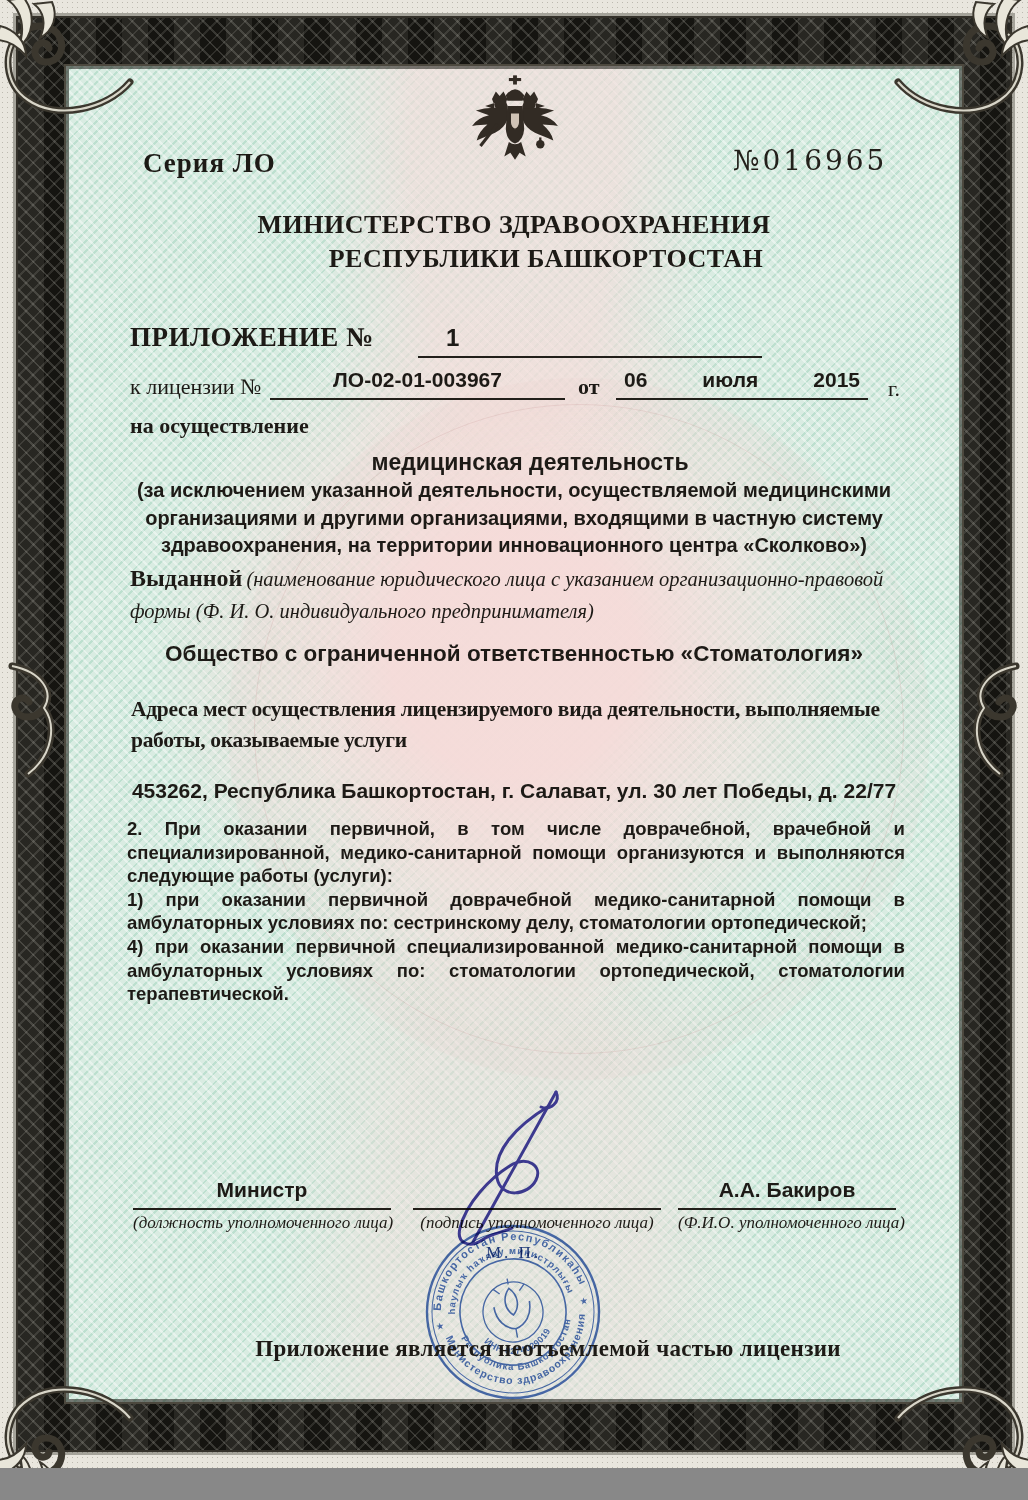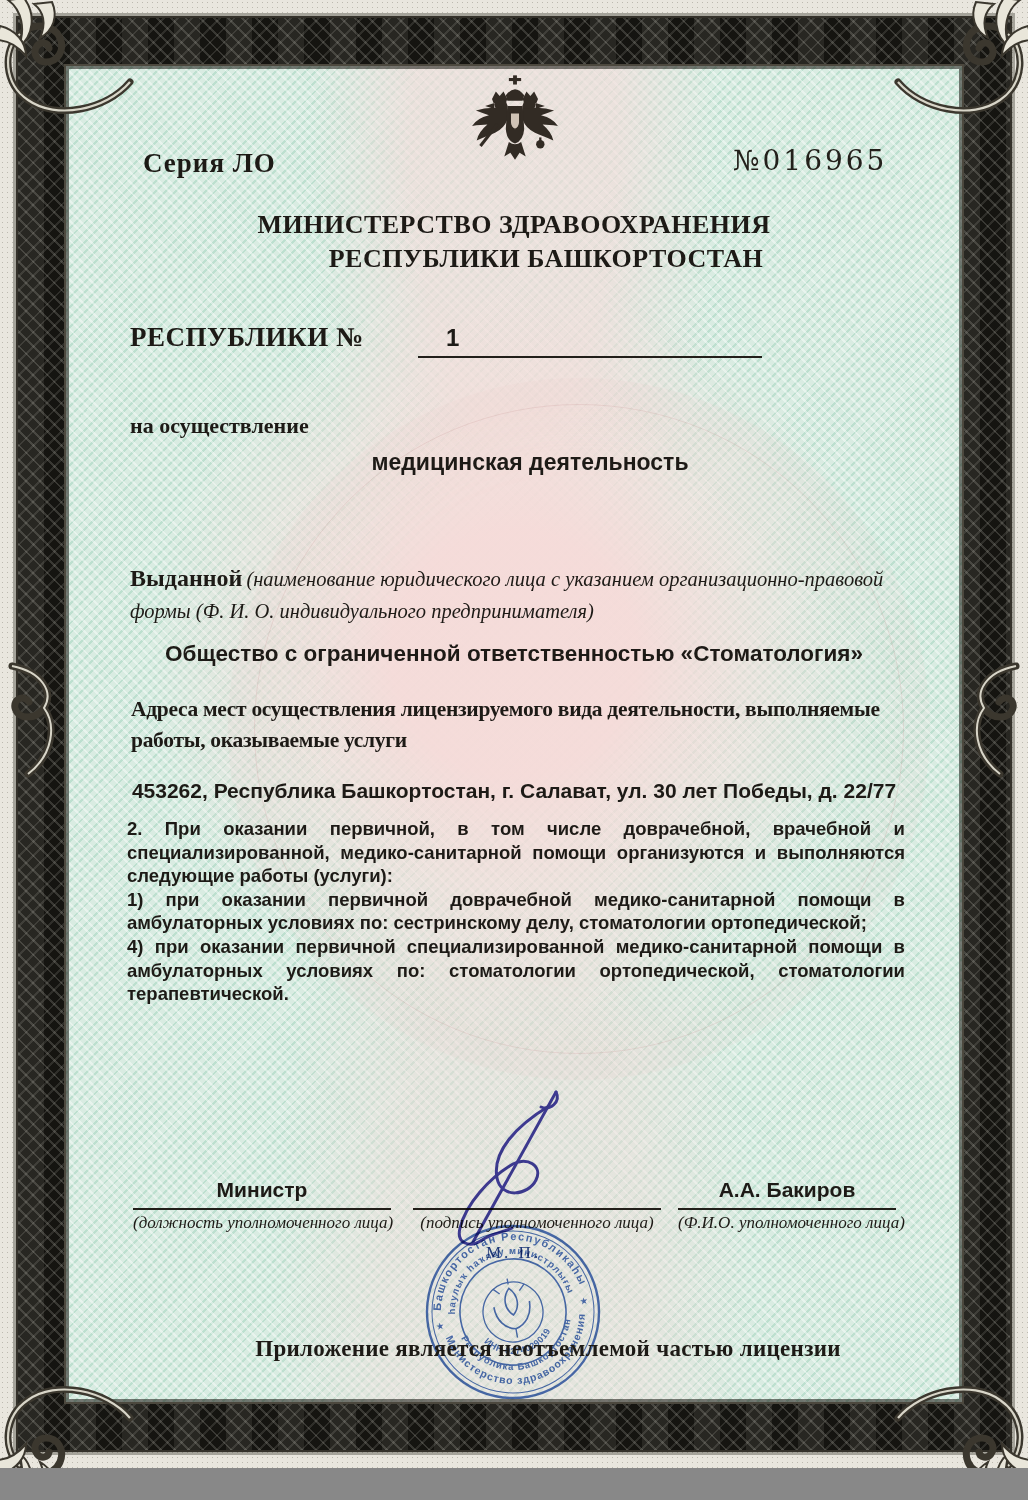--- a/index.html
+++ b/index.html
@@ -142,7 +142,7 @@
   <div class="abs serif-b center ministry m2">РЕСПУБЛИКИ БАШКОРТОСТАН</div>
 
   <div class="abs apx-row">
-    <span class="serif-b apx-label">РЕСПУБЛИКИ №</span>
+    <span class="serif-b apx-label">ПРИЛОЖЕНИЕ №</span>
     <span class="apx-line">1</span>
   </div>
 

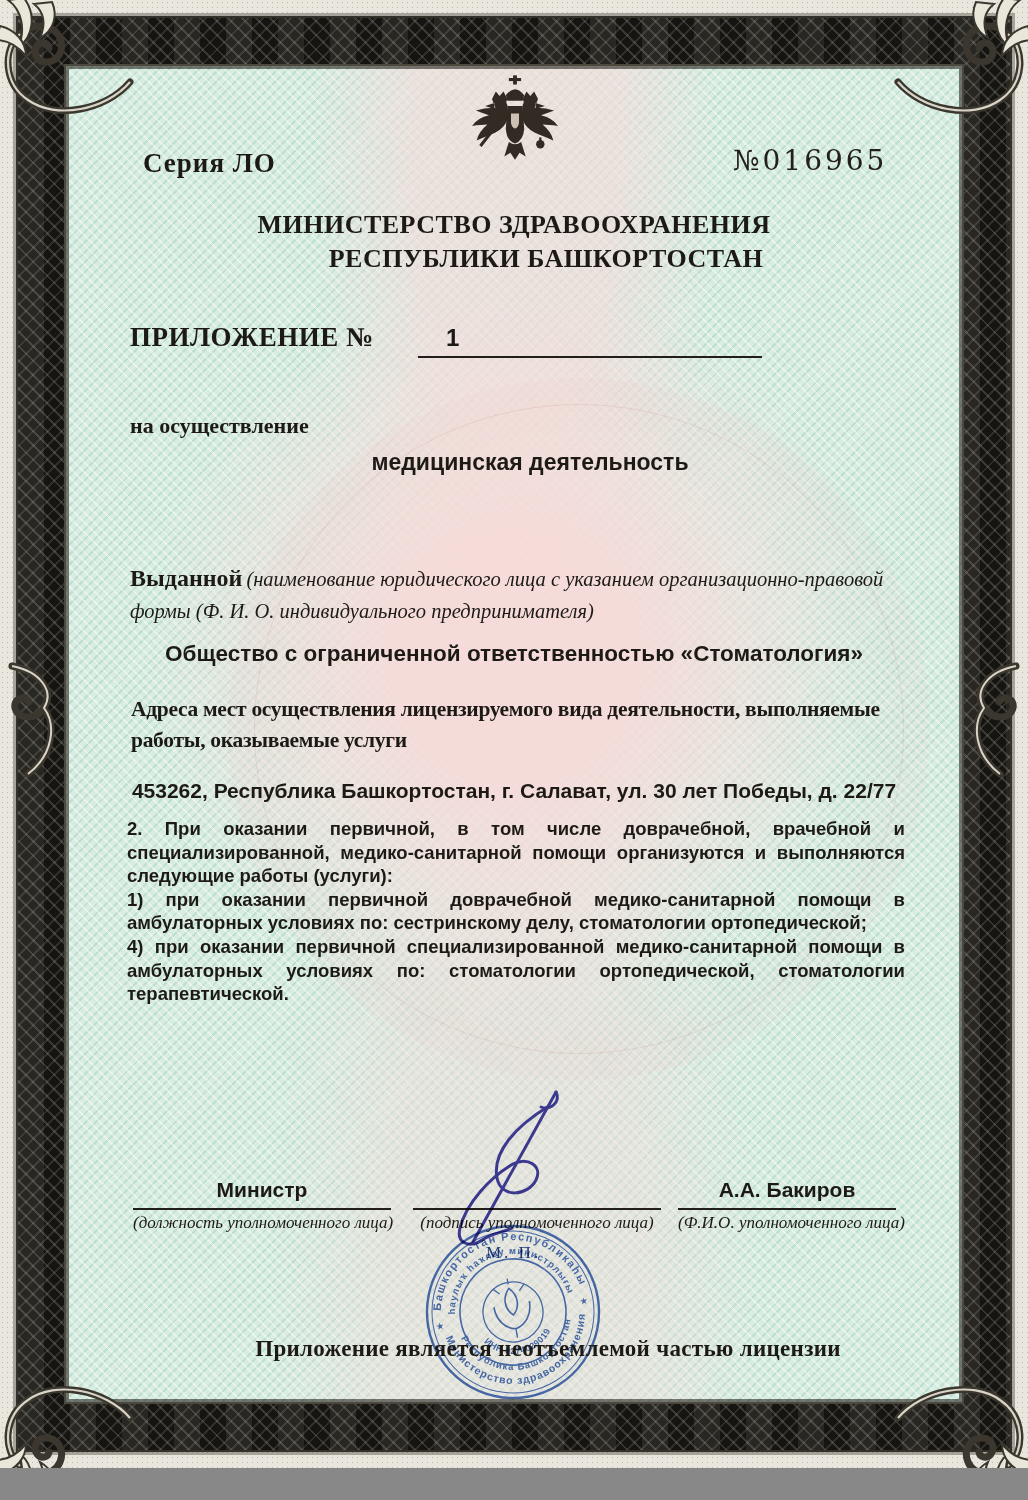--- a/index.html
+++ b/index.html
@@ -146,6 +146,17 @@
     <span class="apx-line">1</span>
   </div>
 
+  <div class="abs lic-row">
+    <span class="lic-label">к лицензии №</span>
+    <span class="lic-line1">ЛО-02-01-003967</span>
+    <span class="serif-b lic-ot">от</span>
+    <span class="lic-line2">
+      <span>06</span>
+      <span>июля</span>
+      <span>2015</span>
+    </span>
+    <span class="lic-g">г.</span>
+  </div>
 
   <div class="abs serif-b purpose">на осуществление</div>
 

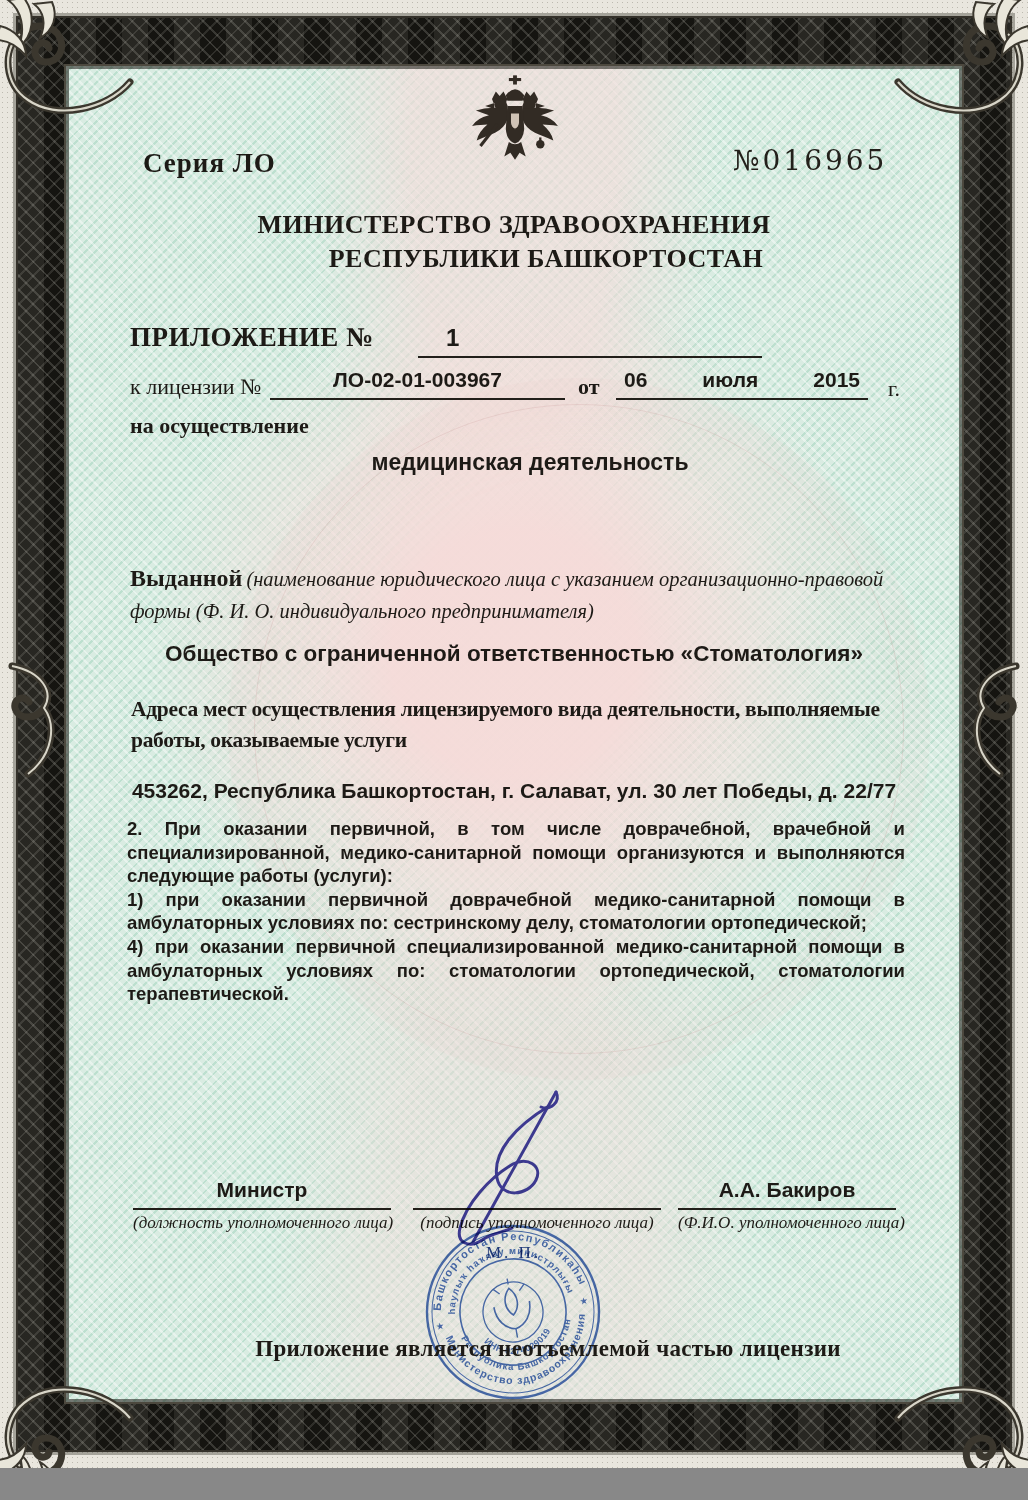--- a/index.html
+++ b/index.html
@@ -161,6 +161,7 @@
   <div class="abs serif-b purpose">на осуществление</div>
 
   <div class="abs sans-b center act-title">медицинская деятельность</div>
+  <div class="abs sans-b act-note">(за исключением указанной деятельности, осуществляемой медицинскими организациями и другими организациями, входящими в частную систему здравоохранения, на территории инновационного центра «Сколково»)</div>
 
   <div class="abs issued">
     <span class="lbl">Выданной</span>

